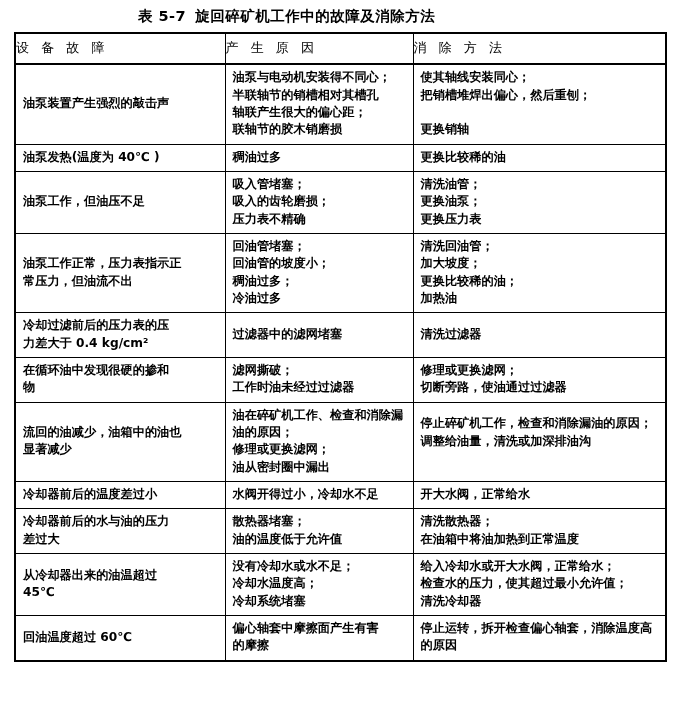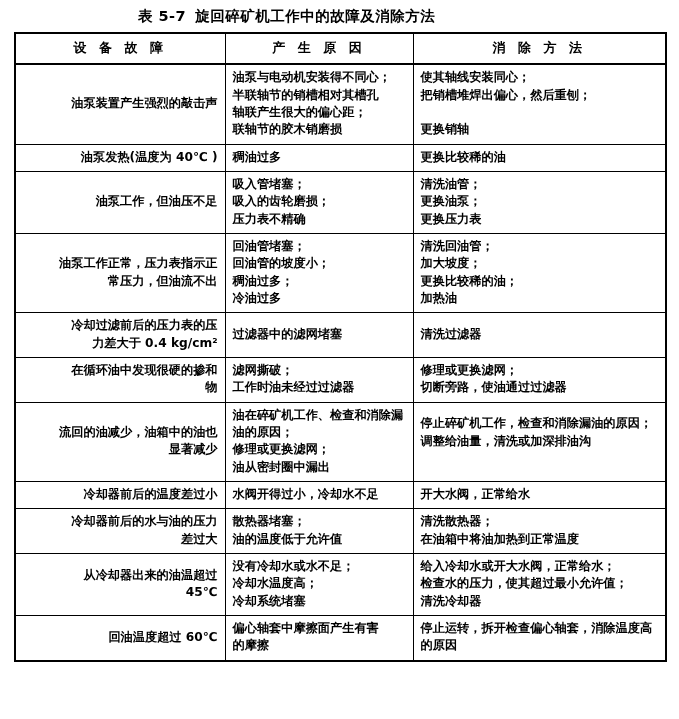--- a/index.html
+++ b/index.html
@@ -48,8 +48,8 @@
     font-weight: bold;
   }
   table.fault-table thead th {
-    text-align: center;
-    font-weight: bold;
+    text-align: left;
+    font-weight: normal;
     font-size: 13px;
     letter-spacing: 4px;
     padding: 5px 0 6px 0;

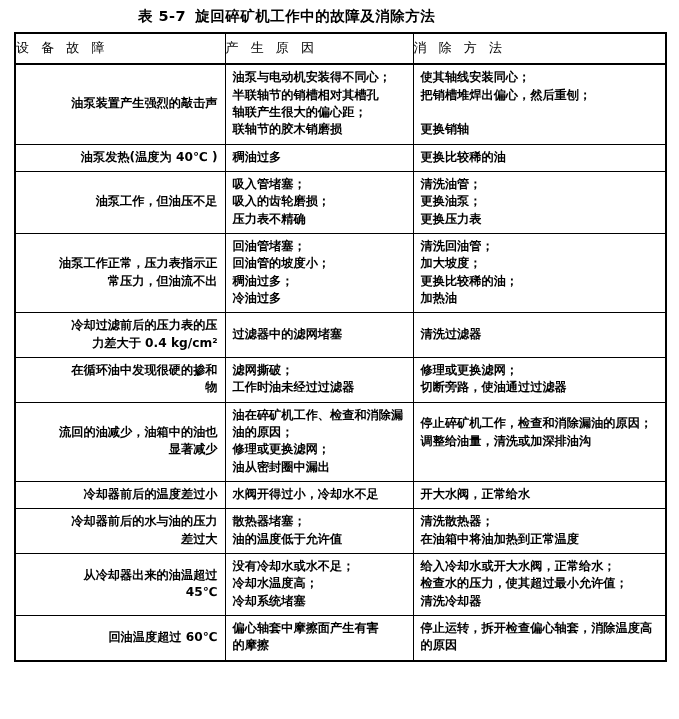--- a/index.html
+++ b/index.html
@@ -59,7 +59,7 @@
   col.c2 { width: 188px; }
   col.c3 { width: 253px; }
   td.cell-1 {
-    text-align: right;
+    text-align: left;
   }
   td.cell-2, td.cell-3 {
     text-align: left;

